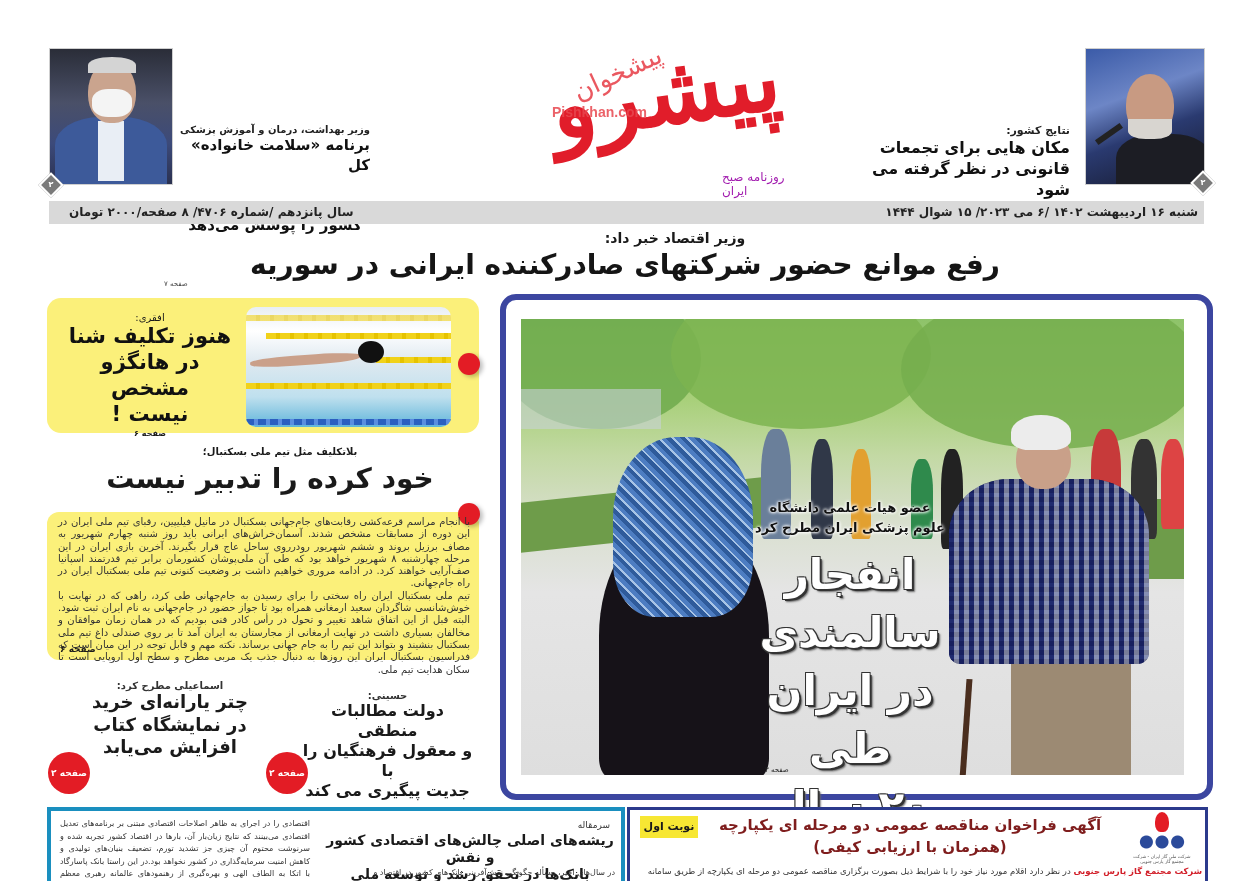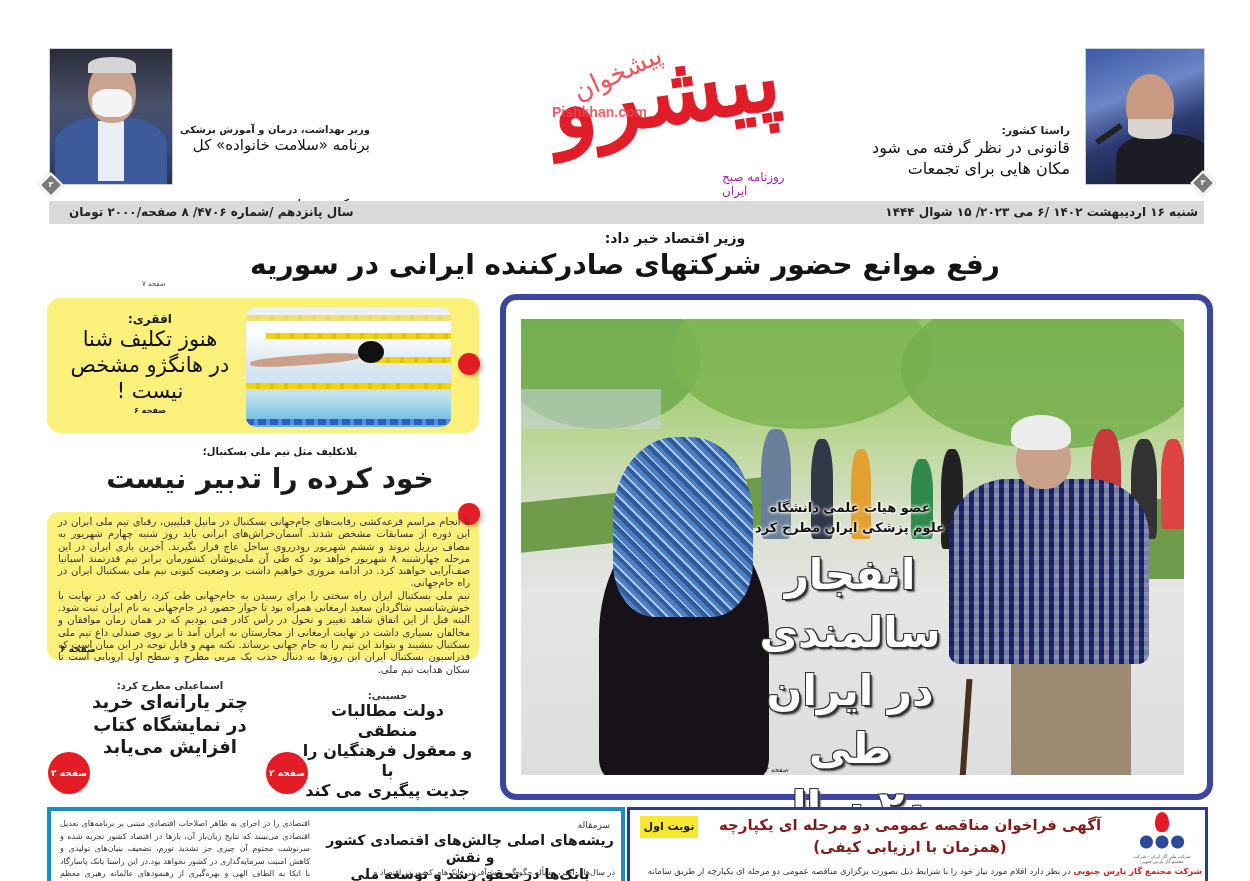--- a/index.html
+++ b/index.html
@@ -105,7 +105,7 @@
     <span>۲</span>
   </div>
 <div class="abs rtl" style="left:860px;top:124px;width:210px;">
-  <div class="kicker">راستا کشور:</div>
+  <div class="kicker">نتایج کشور:</div>
   <div class="head-bold" style="font-size:16px;line-height:21px;">قانونی در نظر گرفته می شود</div>
   <div class="head-bold" style="font-size:16px;line-height:21px;">مکان هایی برای تجمعات</div>
 </div>

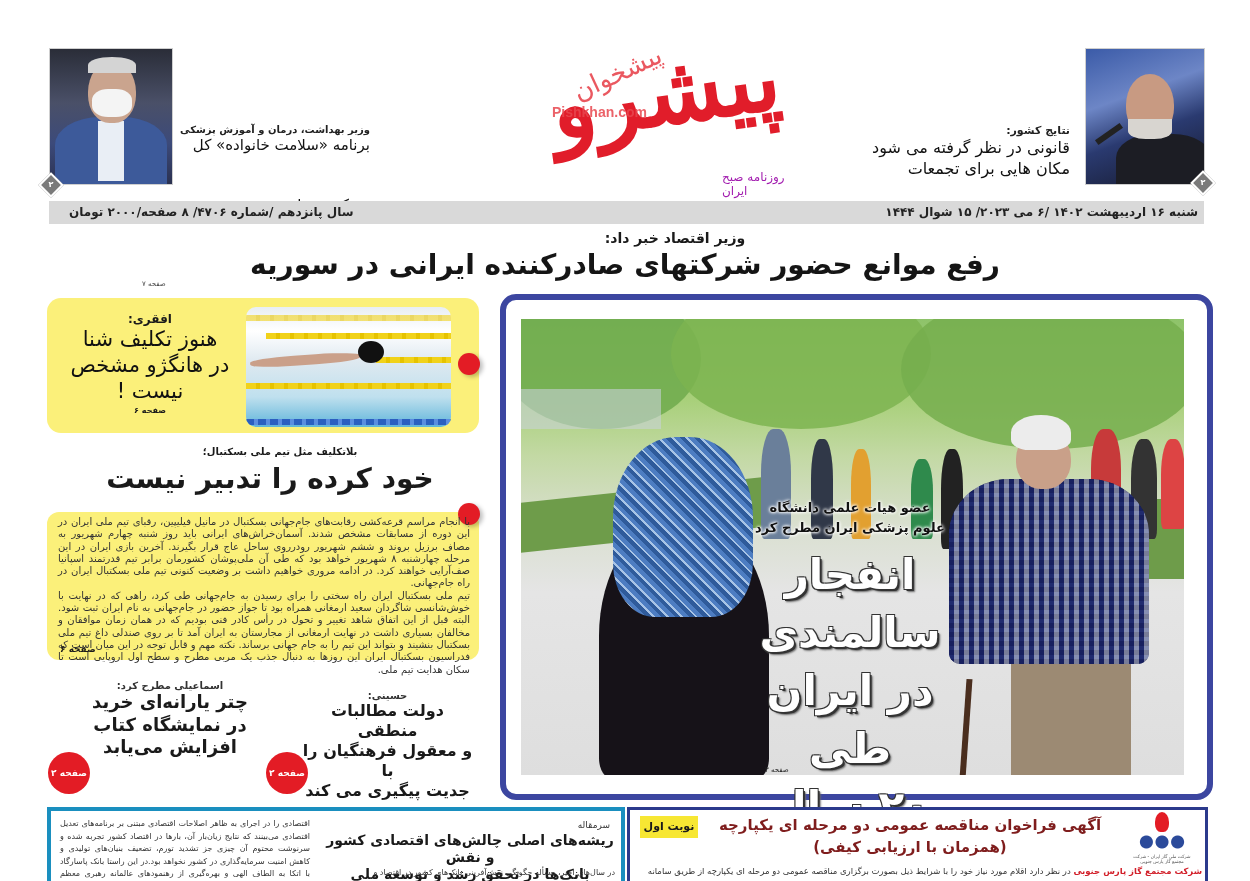--- a/index.html
+++ b/index.html
@@ -19,7 +19,7 @@
   .page-diamond span { display:block; transform:rotate(-45deg); color:#fff; font-size:8px; text-align:center; line-height:14px; font-weight:bold; }
 
   .kicker { font-size:11px; font-weight:bold; color:#222; }
-  .head-bold { font-weight:normal; color:#111; }
+  .head-bold { font-weight:bold; color:#111; }
 
   
   .logo { position:absolute; left:530px; top:18px; width:280px; height:170px; }

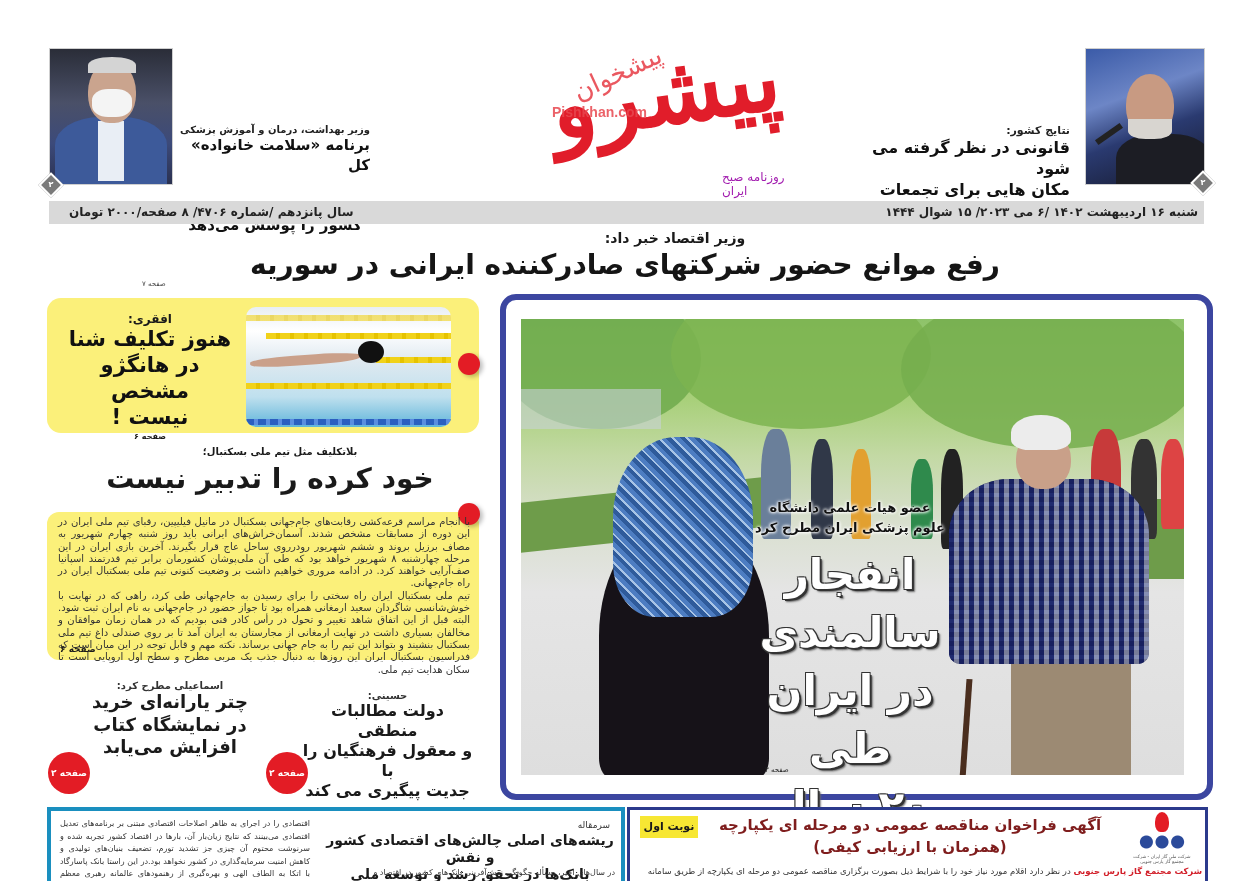--- a/index.html
+++ b/index.html
@@ -106,8 +106,8 @@
   </div>
 <div class="abs rtl" style="left:860px;top:124px;width:210px;">
   <div class="kicker">نتایج کشور:</div>
+  <div class="head-bold" style="font-size:16px;line-height:21px;">مکان هایی برای تجمعات</div>
   <div class="head-bold" style="font-size:16px;line-height:21px;">قانونی در نظر گرفته می شود</div>
-  <div class="head-bold" style="font-size:16px;line-height:21px;">مکان هایی برای تجمعات</div>
 </div>
 
 <div class="photo photo-left">

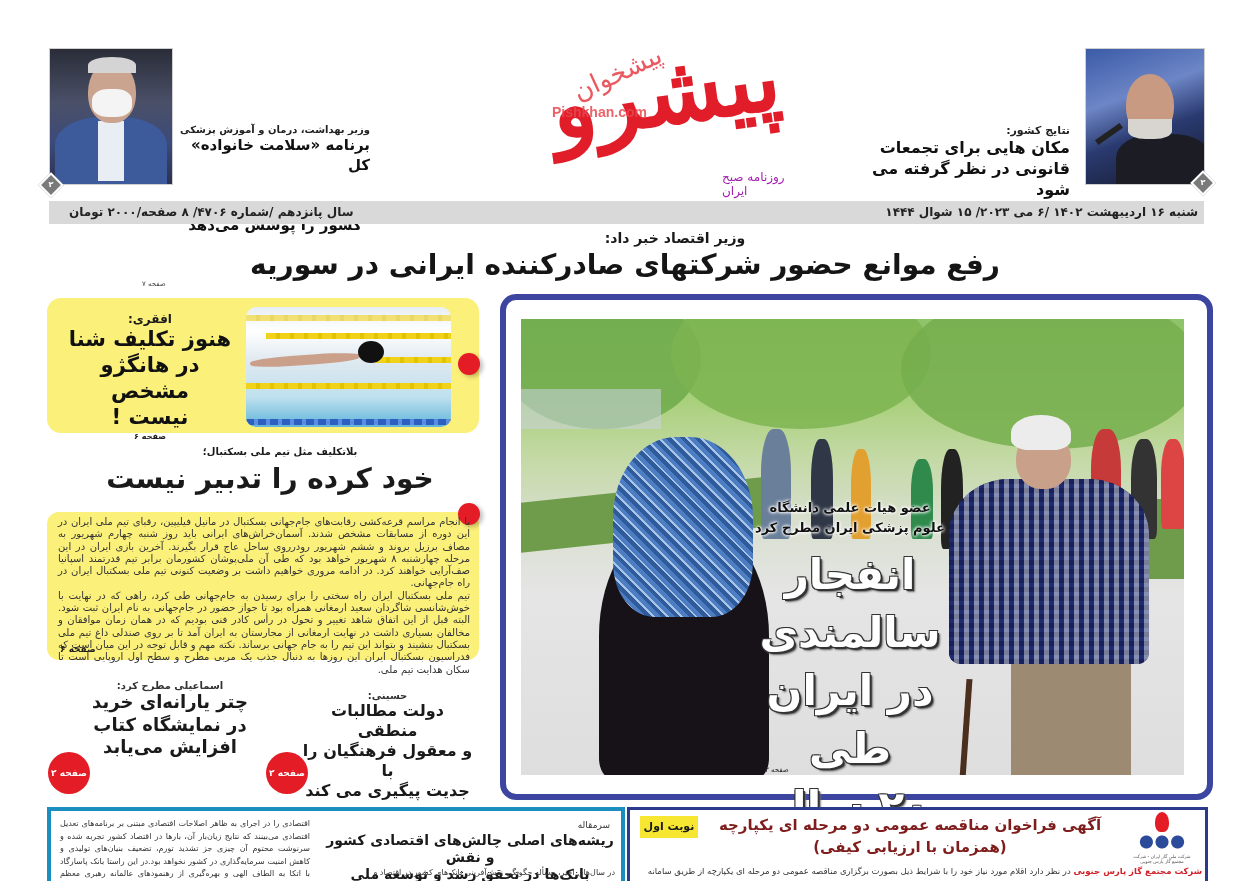--- a/index.html
+++ b/index.html
@@ -140,7 +140,7 @@
 
 <div class="main-kicker rtl" style="text-align:center;">وزیر اقتصاد خبر داد:</div>
 <div class="main-headline rtl" style="text-align:center;">رفع موانع حضور شرکتهای صادرکننده ایرانی در سوریه</div>
-<div class="abs pg-small" style="left:142px;top:280px;">صفحه ۷</div>
+<div class="abs pg-small" style="left:164px;top:280px;">صفحه ۷</div>
 
 <div class="yellow-box"></div>
 <div class="swim-img">

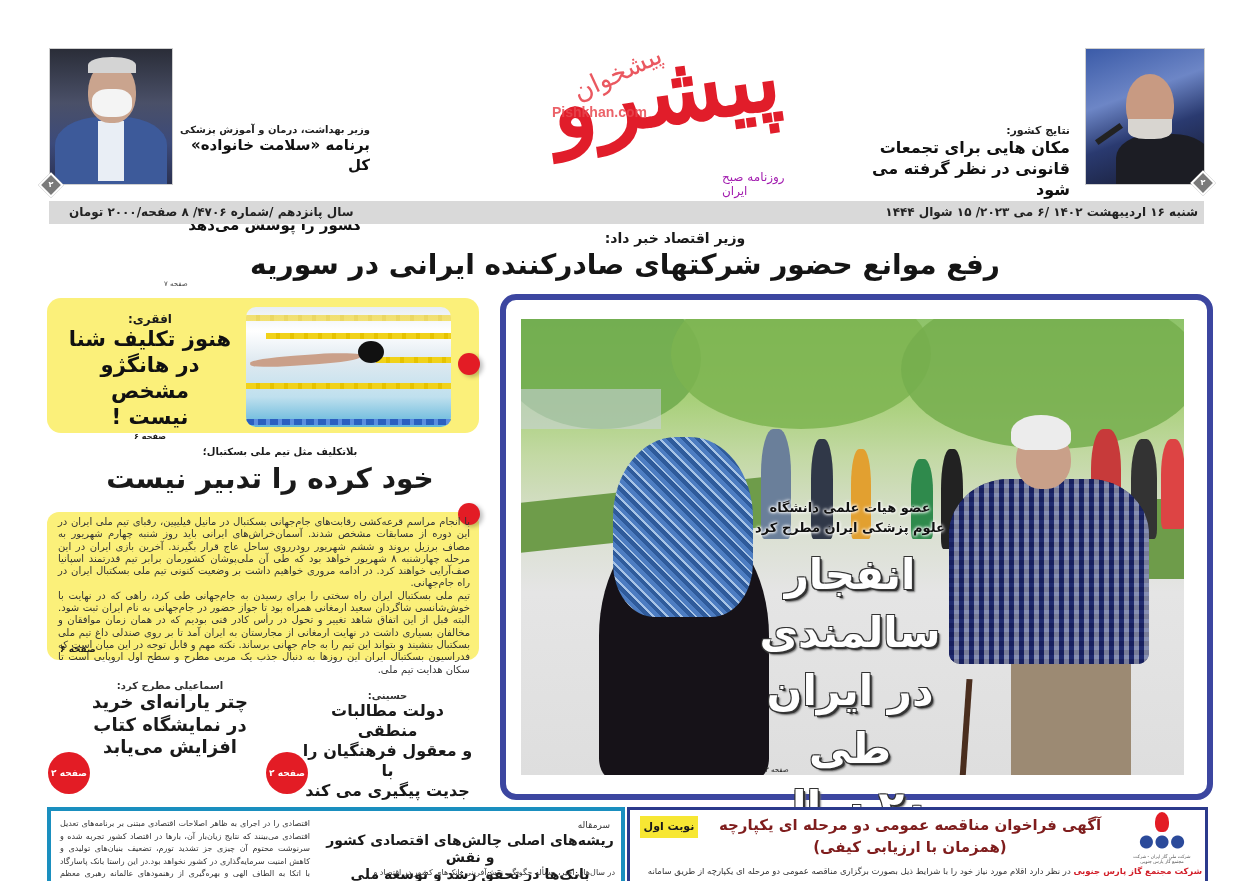--- a/index.html
+++ b/index.html
@@ -154,7 +154,7 @@
 </div>
 <div class="red-dot" style="left:458px;top:353px;"></div>
 <div class="abs ctr rtl" style="left:60px;top:312px;width:180px;text-align:center;">
-  <div style="font-size:12px;font-weight:bold;">افقری:</div>
+  <div style="font-size:10px;font-weight:normal;">افقری:</div>
   <div class="head-bold" style="font-size:21px;line-height:26px;">هنوز تکلیف شنا</div>
   <div class="head-bold" style="font-size:21px;line-height:26px;">در هانگژو مشخص</div>
   <div class="head-bold" style="font-size:21px;line-height:26px;">نیست !</div>

